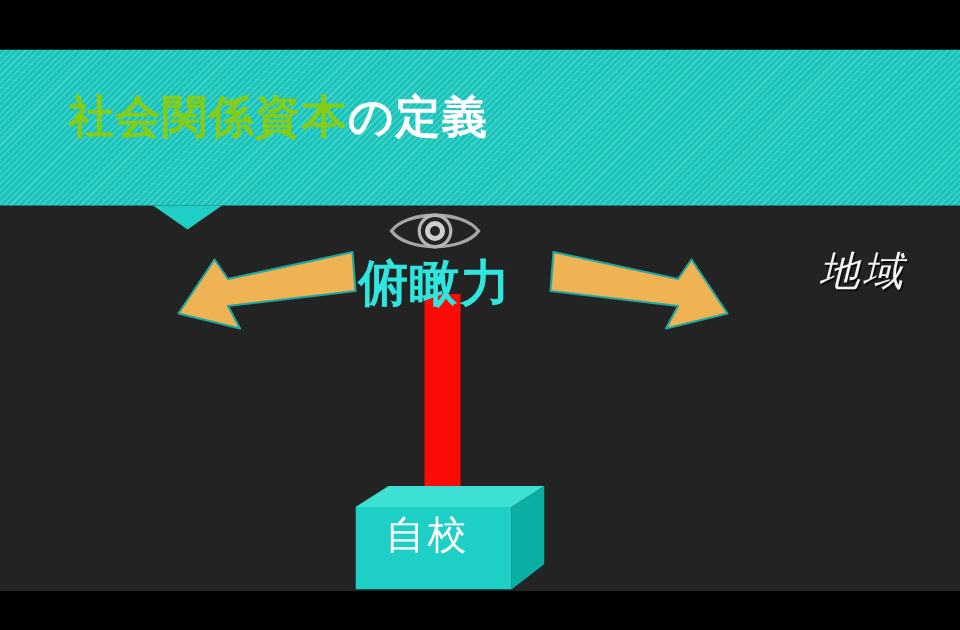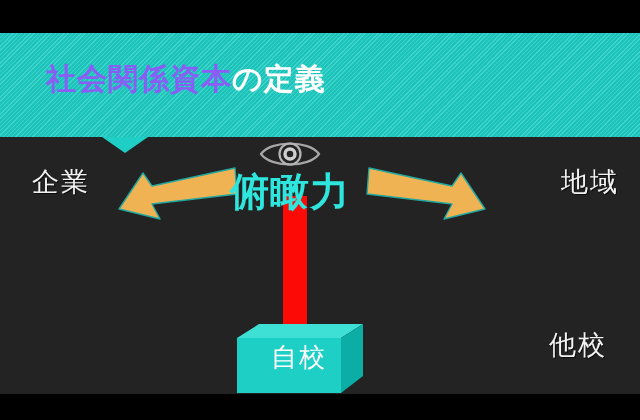--- a/index.html
+++ b/index.html
@@ -77,7 +77,7 @@
     white-space: nowrap;
     z-index: 12;
   }
-  .title-red  { color: #8b5cf6; font-family: Liberation Mono, monospace; }
+  .title-red  { color: #84cc16; font-family: Liberation Mono, monospace; }
   .title-white{ color: #ffffff; font-weight: 700; }
 
   

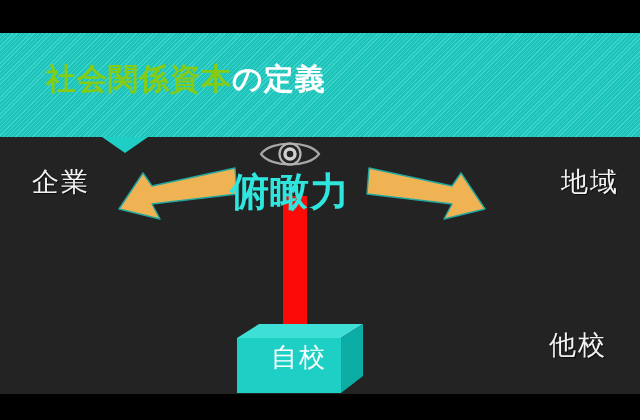--- a/index.html
+++ b/index.html
@@ -175,7 +175,6 @@
     <span class="title-red">社会関係資本</span><span class="title-white">の定義</span>
   </div>
 
-  <div class="corner-label corner-tl">企業</div>
   <div class="corner-label corner-tr">地域</div>
   <div class="corner-label corner-br">他校</div>
 

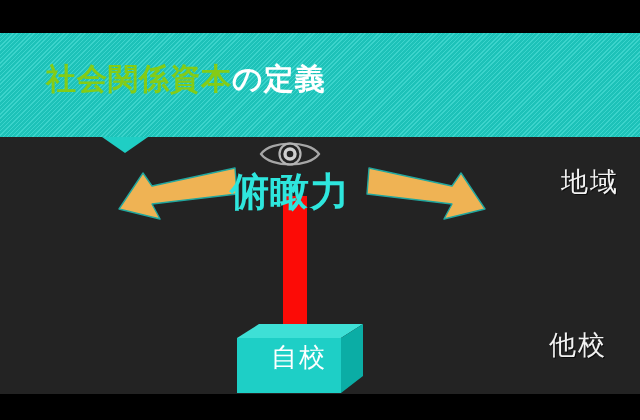--- a/index.html
+++ b/index.html
@@ -125,7 +125,7 @@
     top: 172px;
     width: 580px;
     text-align: center;
-    font-size: 39px;
+    font-size: 33px;
     font-weight: 700;
     color: #2ee6dd;
     letter-spacing: 1px;

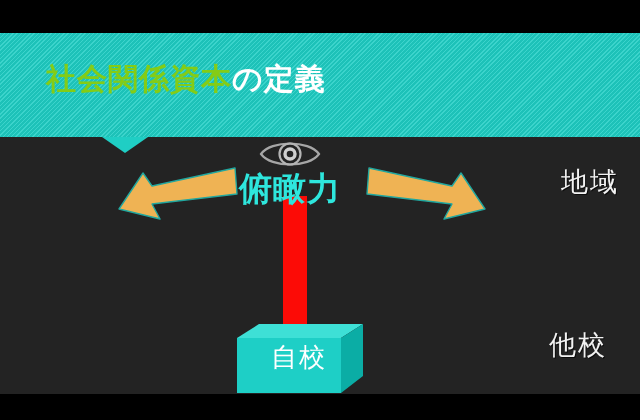--- a/index.html
+++ b/index.html
@@ -93,7 +93,7 @@
     z-index: 20;
   }
   .corner-tl { left: 32px;  top: 168px; }
-  .corner-tr { right: 21px; top: 168px; }
+  .corner-tr { right: 36px; top: 168px; font-style: italic; }
   .corner-bl { left: 32px;  top: 331px; }
   .corner-br { right: 33px; top: 331px; }
 

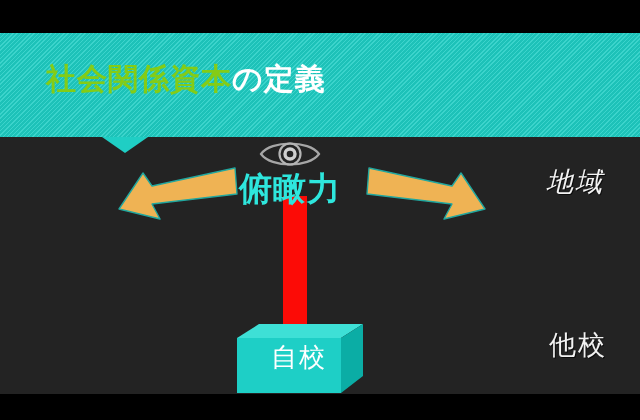--- a/index.html
+++ b/index.html
@@ -149,7 +149,7 @@
   }
   .box-label {
     position: absolute;
-    left: 246px;
+    left: 232px;
     top: 344px;
     width: 106px;
     text-align: center;

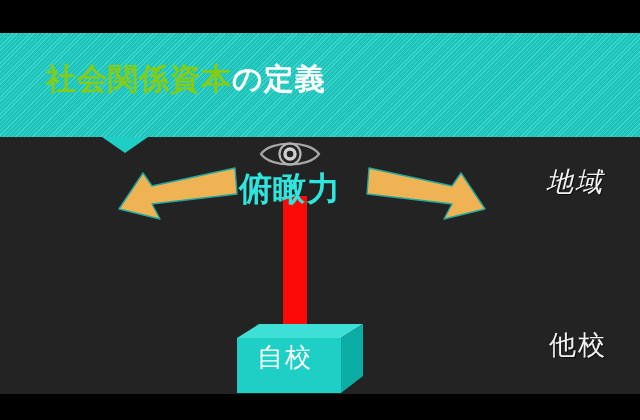--- a/index.html
+++ b/index.html
@@ -176,7 +176,6 @@
   </div>
 
   <div class="corner-label corner-tr">地域</div>
-  <div class="corner-label corner-br">他校</div>
 
   <div class="eye-icon">
     <svg width="62" height="36" viewBox="0 0 62 36" xmlns="http://www.w3.org/2000/svg">

